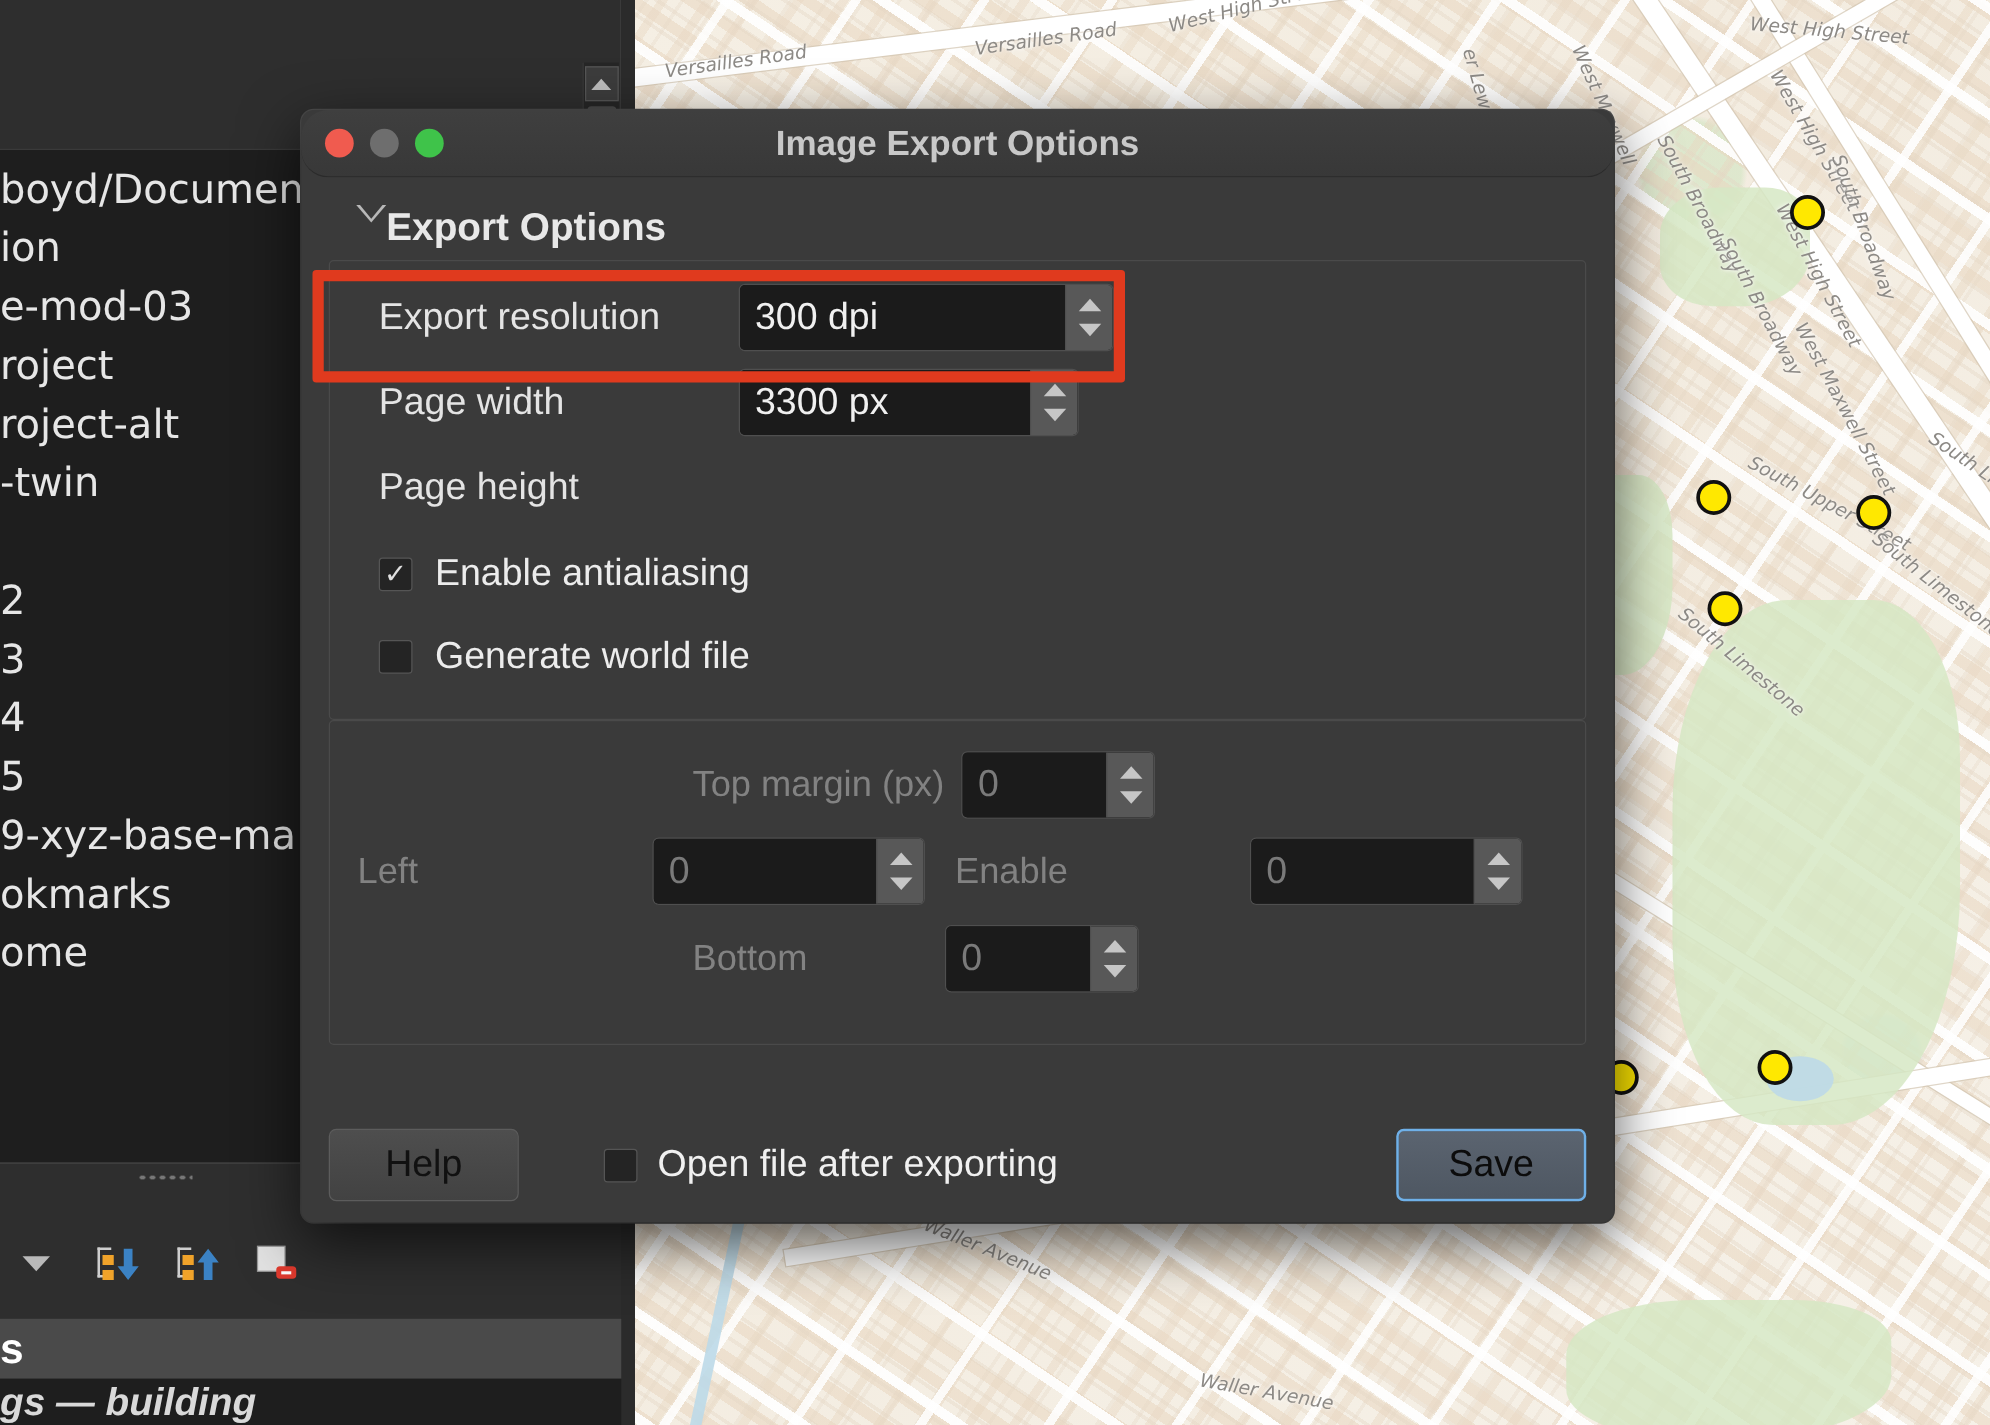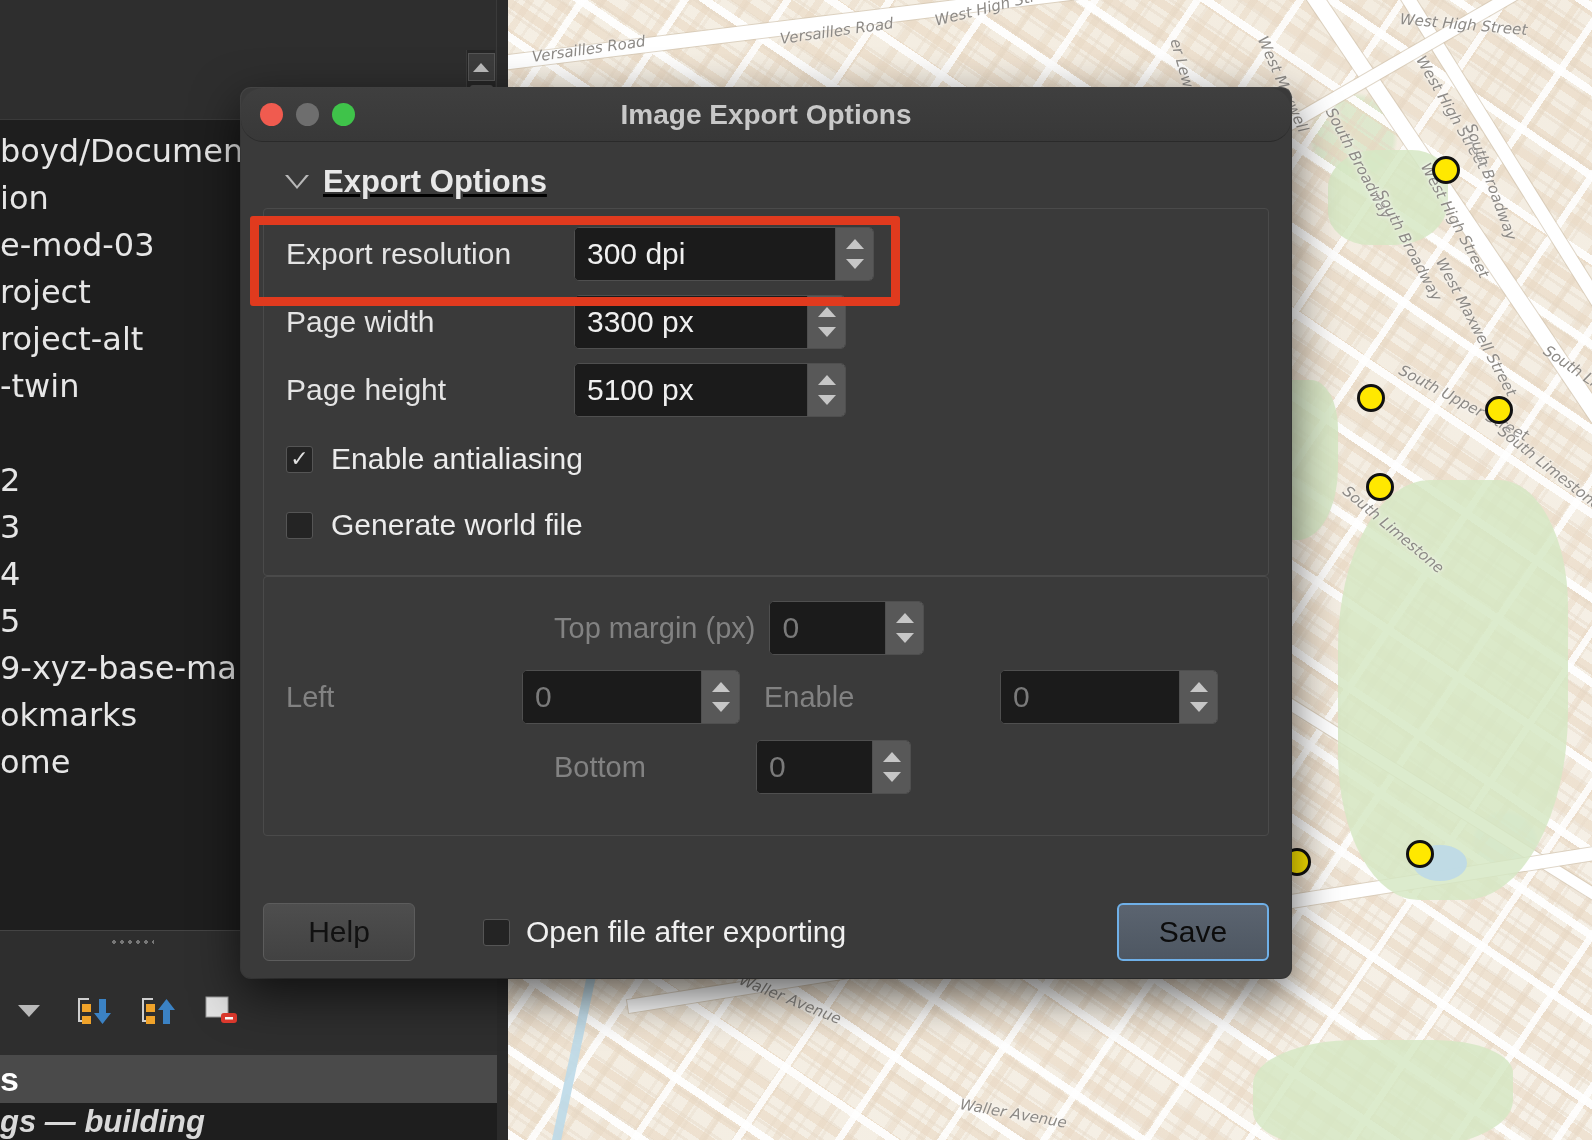--- a/index.html
+++ b/index.html
@@ -178,8 +178,8 @@
   .dlg-body { flex: 1; padding: 0 22px; display: flex; flex-direction: column; }
 
   .group-header {
-    display: flex; align-items: center; gap: 14px;
-    margin-top: 22px; margin-bottom: 8px; padding-left: 22px; text-decoration: underline;
+    display: flex; 
+    margin-top: 22px; margin-bottom: 8px; padding-left: 22px;
   }
   .disclosure {
     width: 0; height: 0; border-left: 12px solid transparent;

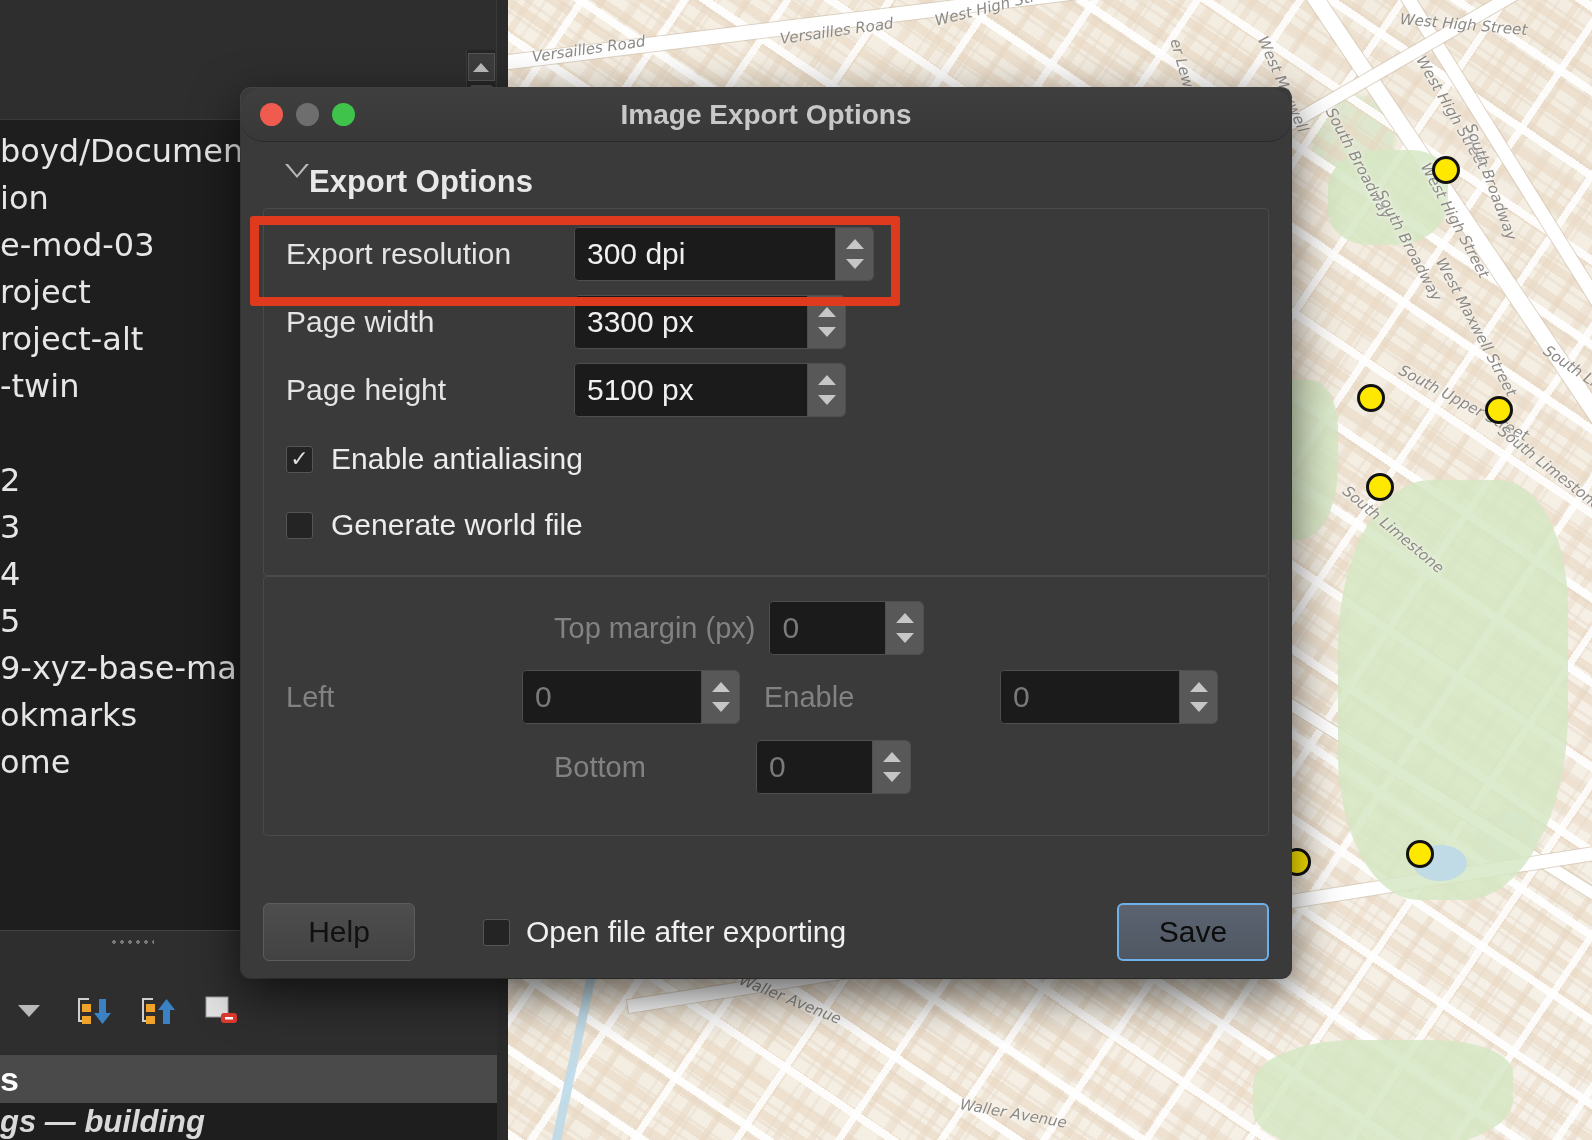--- a/index.html
+++ b/index.html
@@ -200,7 +200,7 @@
 
   .group-box {
     border: 1px solid #4a4a4a; border-radius: 4px;
-    padding: 14px 22px 20px;
+    padding: 14px 39px 20px;
   }
   .group-box.crop { padding: 18px 22px 22px; }
 

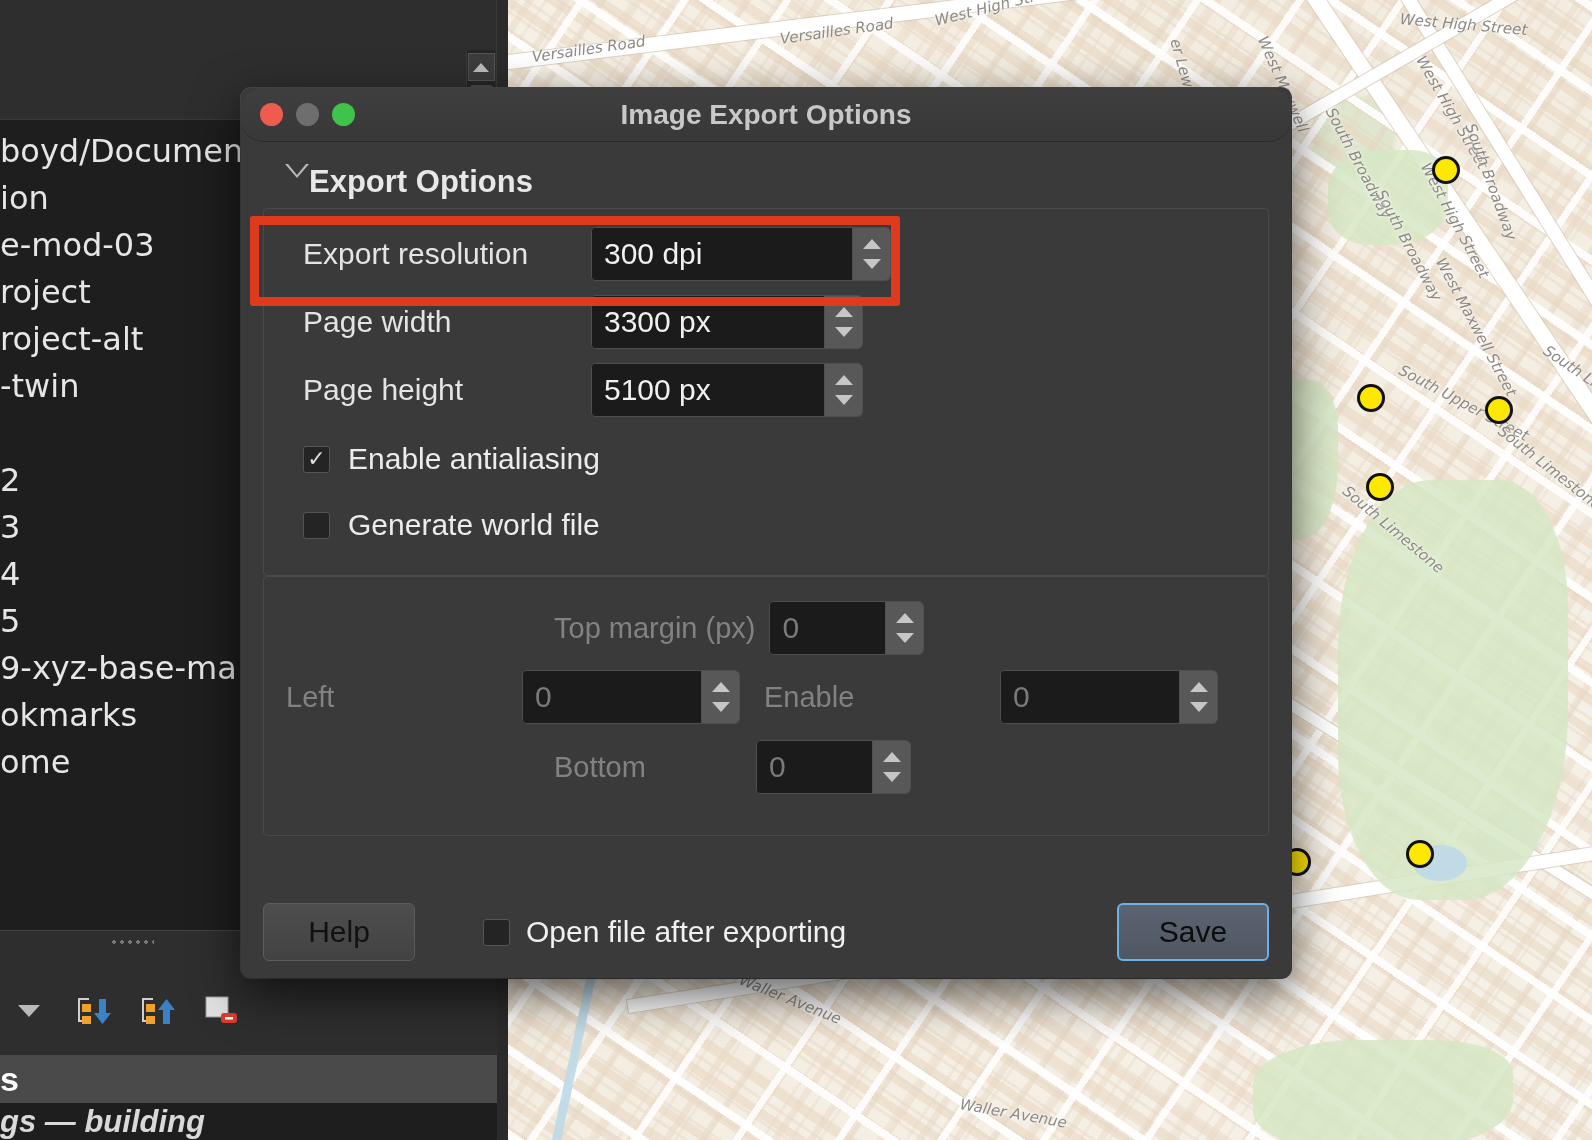--- a/index.html
+++ b/index.html
@@ -443,13 +443,6 @@
 
         <div class="field-row">
           <span class="field-label w340">Page height</span>
-          <div class="spinbox" style="width:272px;">
-            <div class="val" style="flex:1;">5100 px</div>
-            <div class="spin-btns">
-              <span class="sp-up"></span>
-              <span class="sp-dn"></span>
-            </div>
-          </div>
         </div>
 
         <div class="check-row" style="margin-top:8px;">

